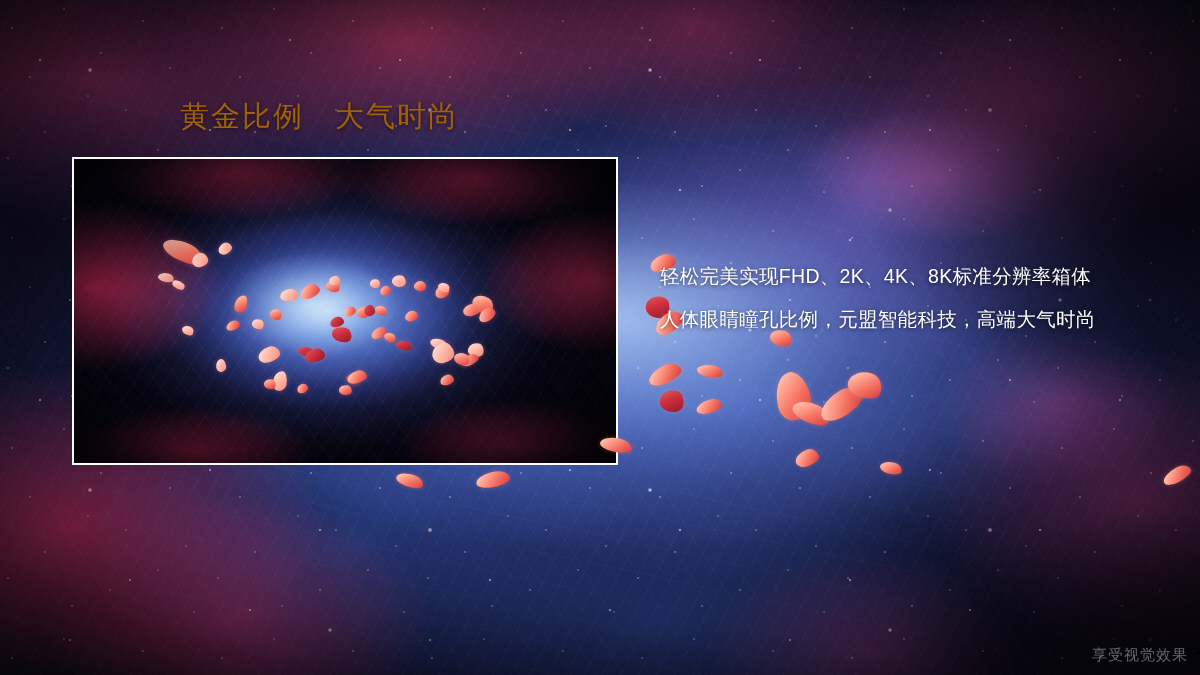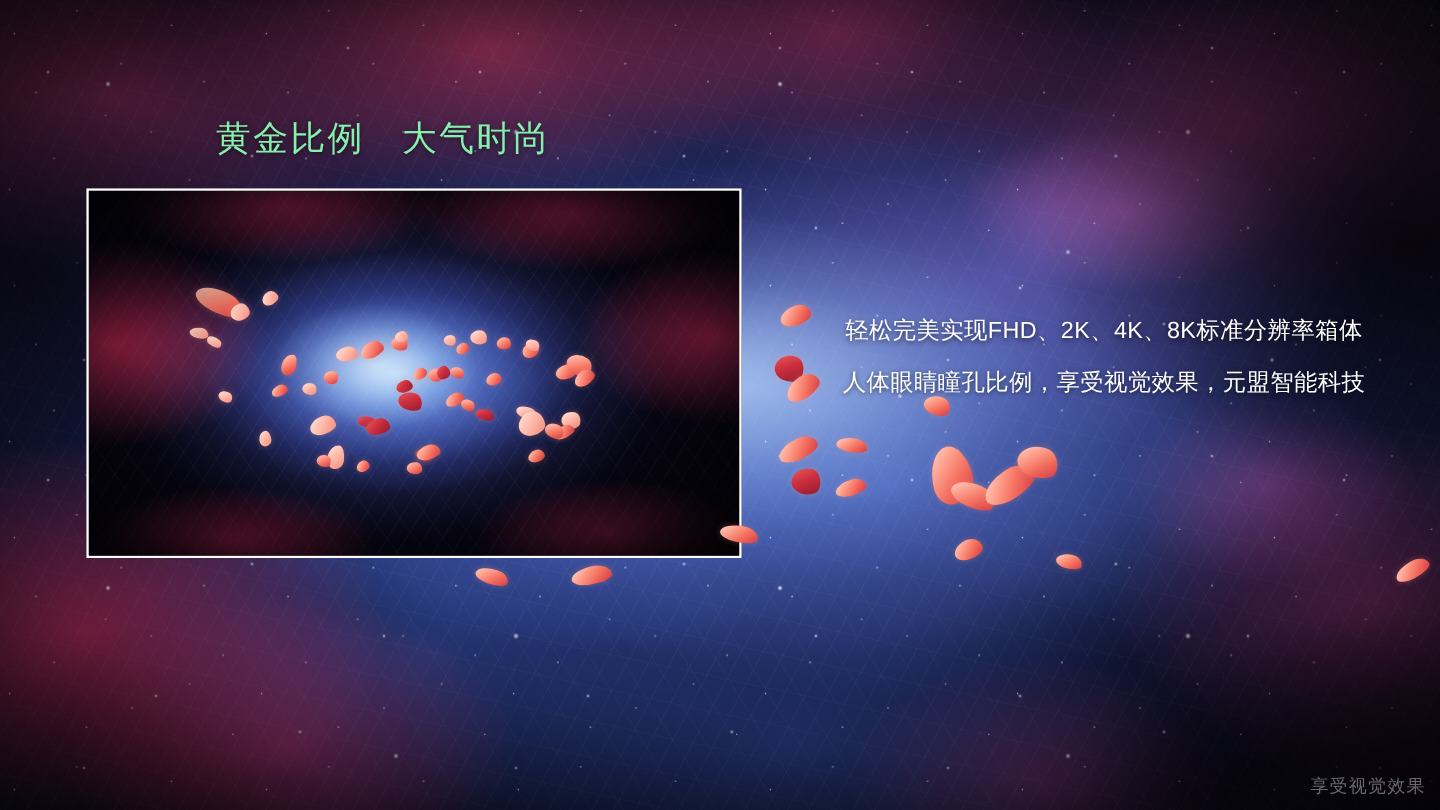--- a/index.html
+++ b/index.html
@@ -193,7 +193,7 @@
   #slide-title{
     position:absolute;
     left:180px;top:101px;
-    color:#86efac;
+    color:#a16207;
     font-size:29px;
     letter-spacing:2px;
     line-height:1.1;

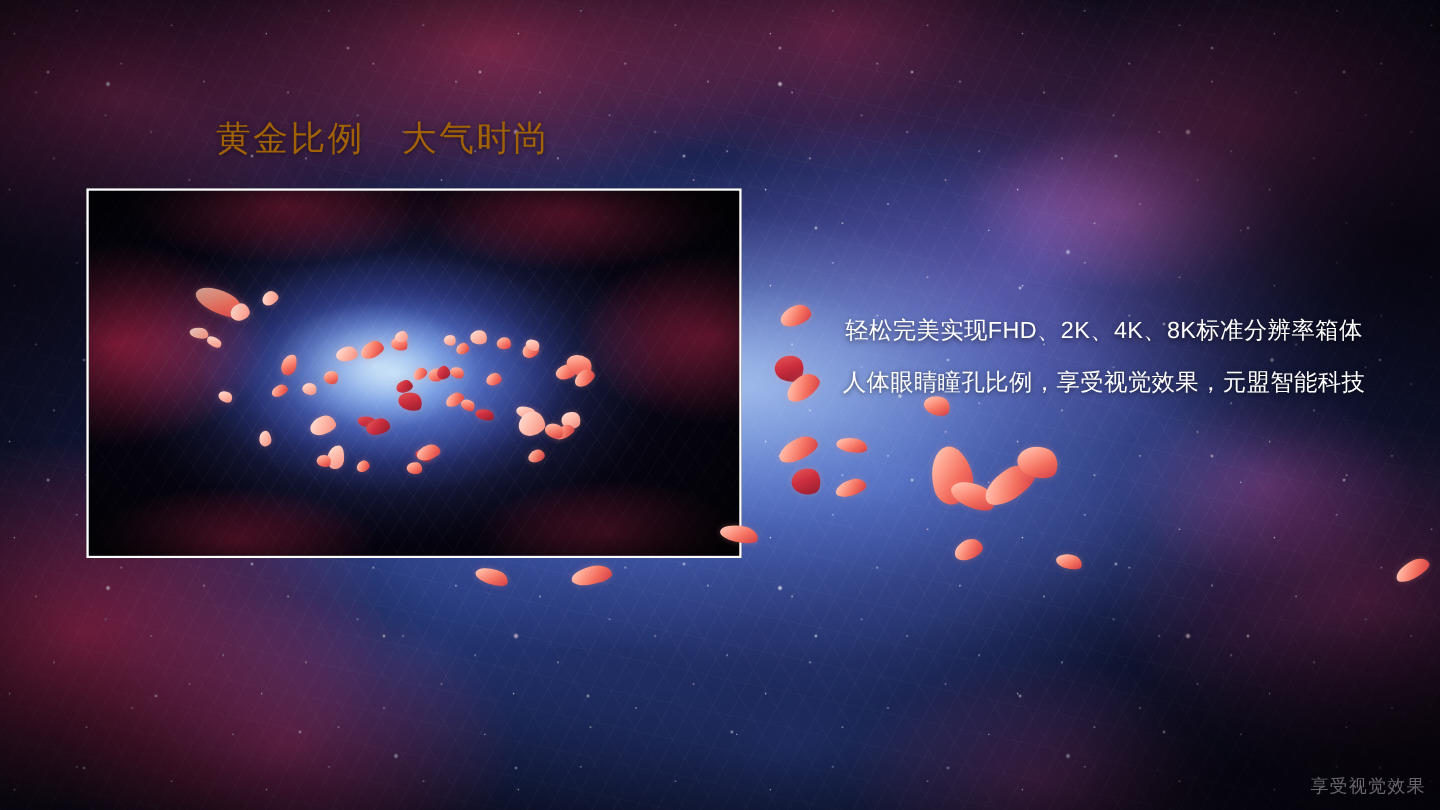--- a/index.html
+++ b/index.html
@@ -204,7 +204,6 @@
     position:absolute;
     left:660px;top:255px;
     width:520px;
-    text-align:center;
   }
   .feature-line{
     color:#ffffff;

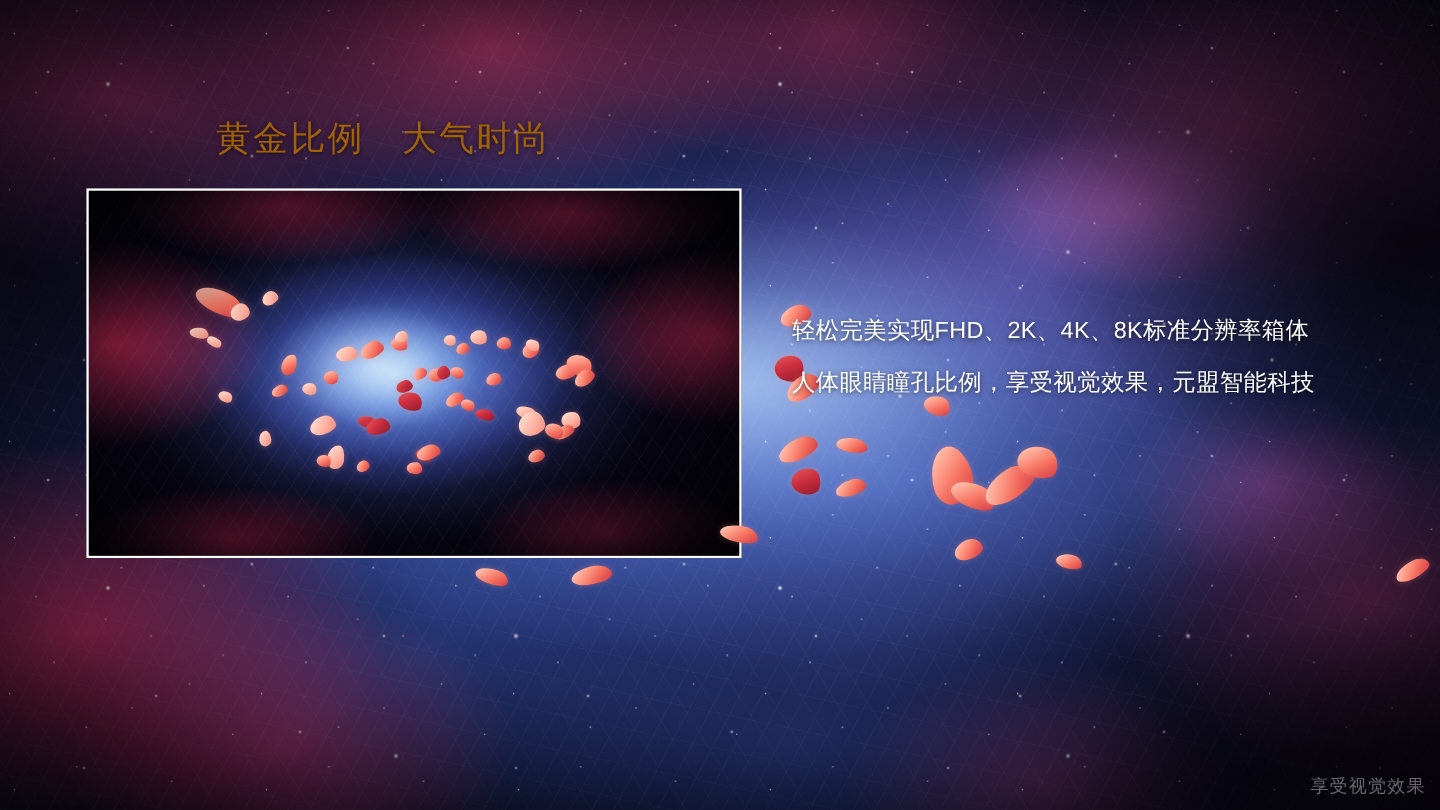--- a/index.html
+++ b/index.html
@@ -322,7 +322,7 @@
 
   <div id="feature-list">
     <div class="feature-line">轻松完美实现FHD、2K、4K、8K标准分辨率箱体</div>
-    <div class="feature-line">人体眼睛瞳孔比例，享受视觉效果，元盟智能科技</div>
+    <div class="feature-line">人体眼睛瞳孔比例，元盟智能科技，高端大气时尚</div>
   </div>
 
   <div id="watermark">享受视觉效果</div>

